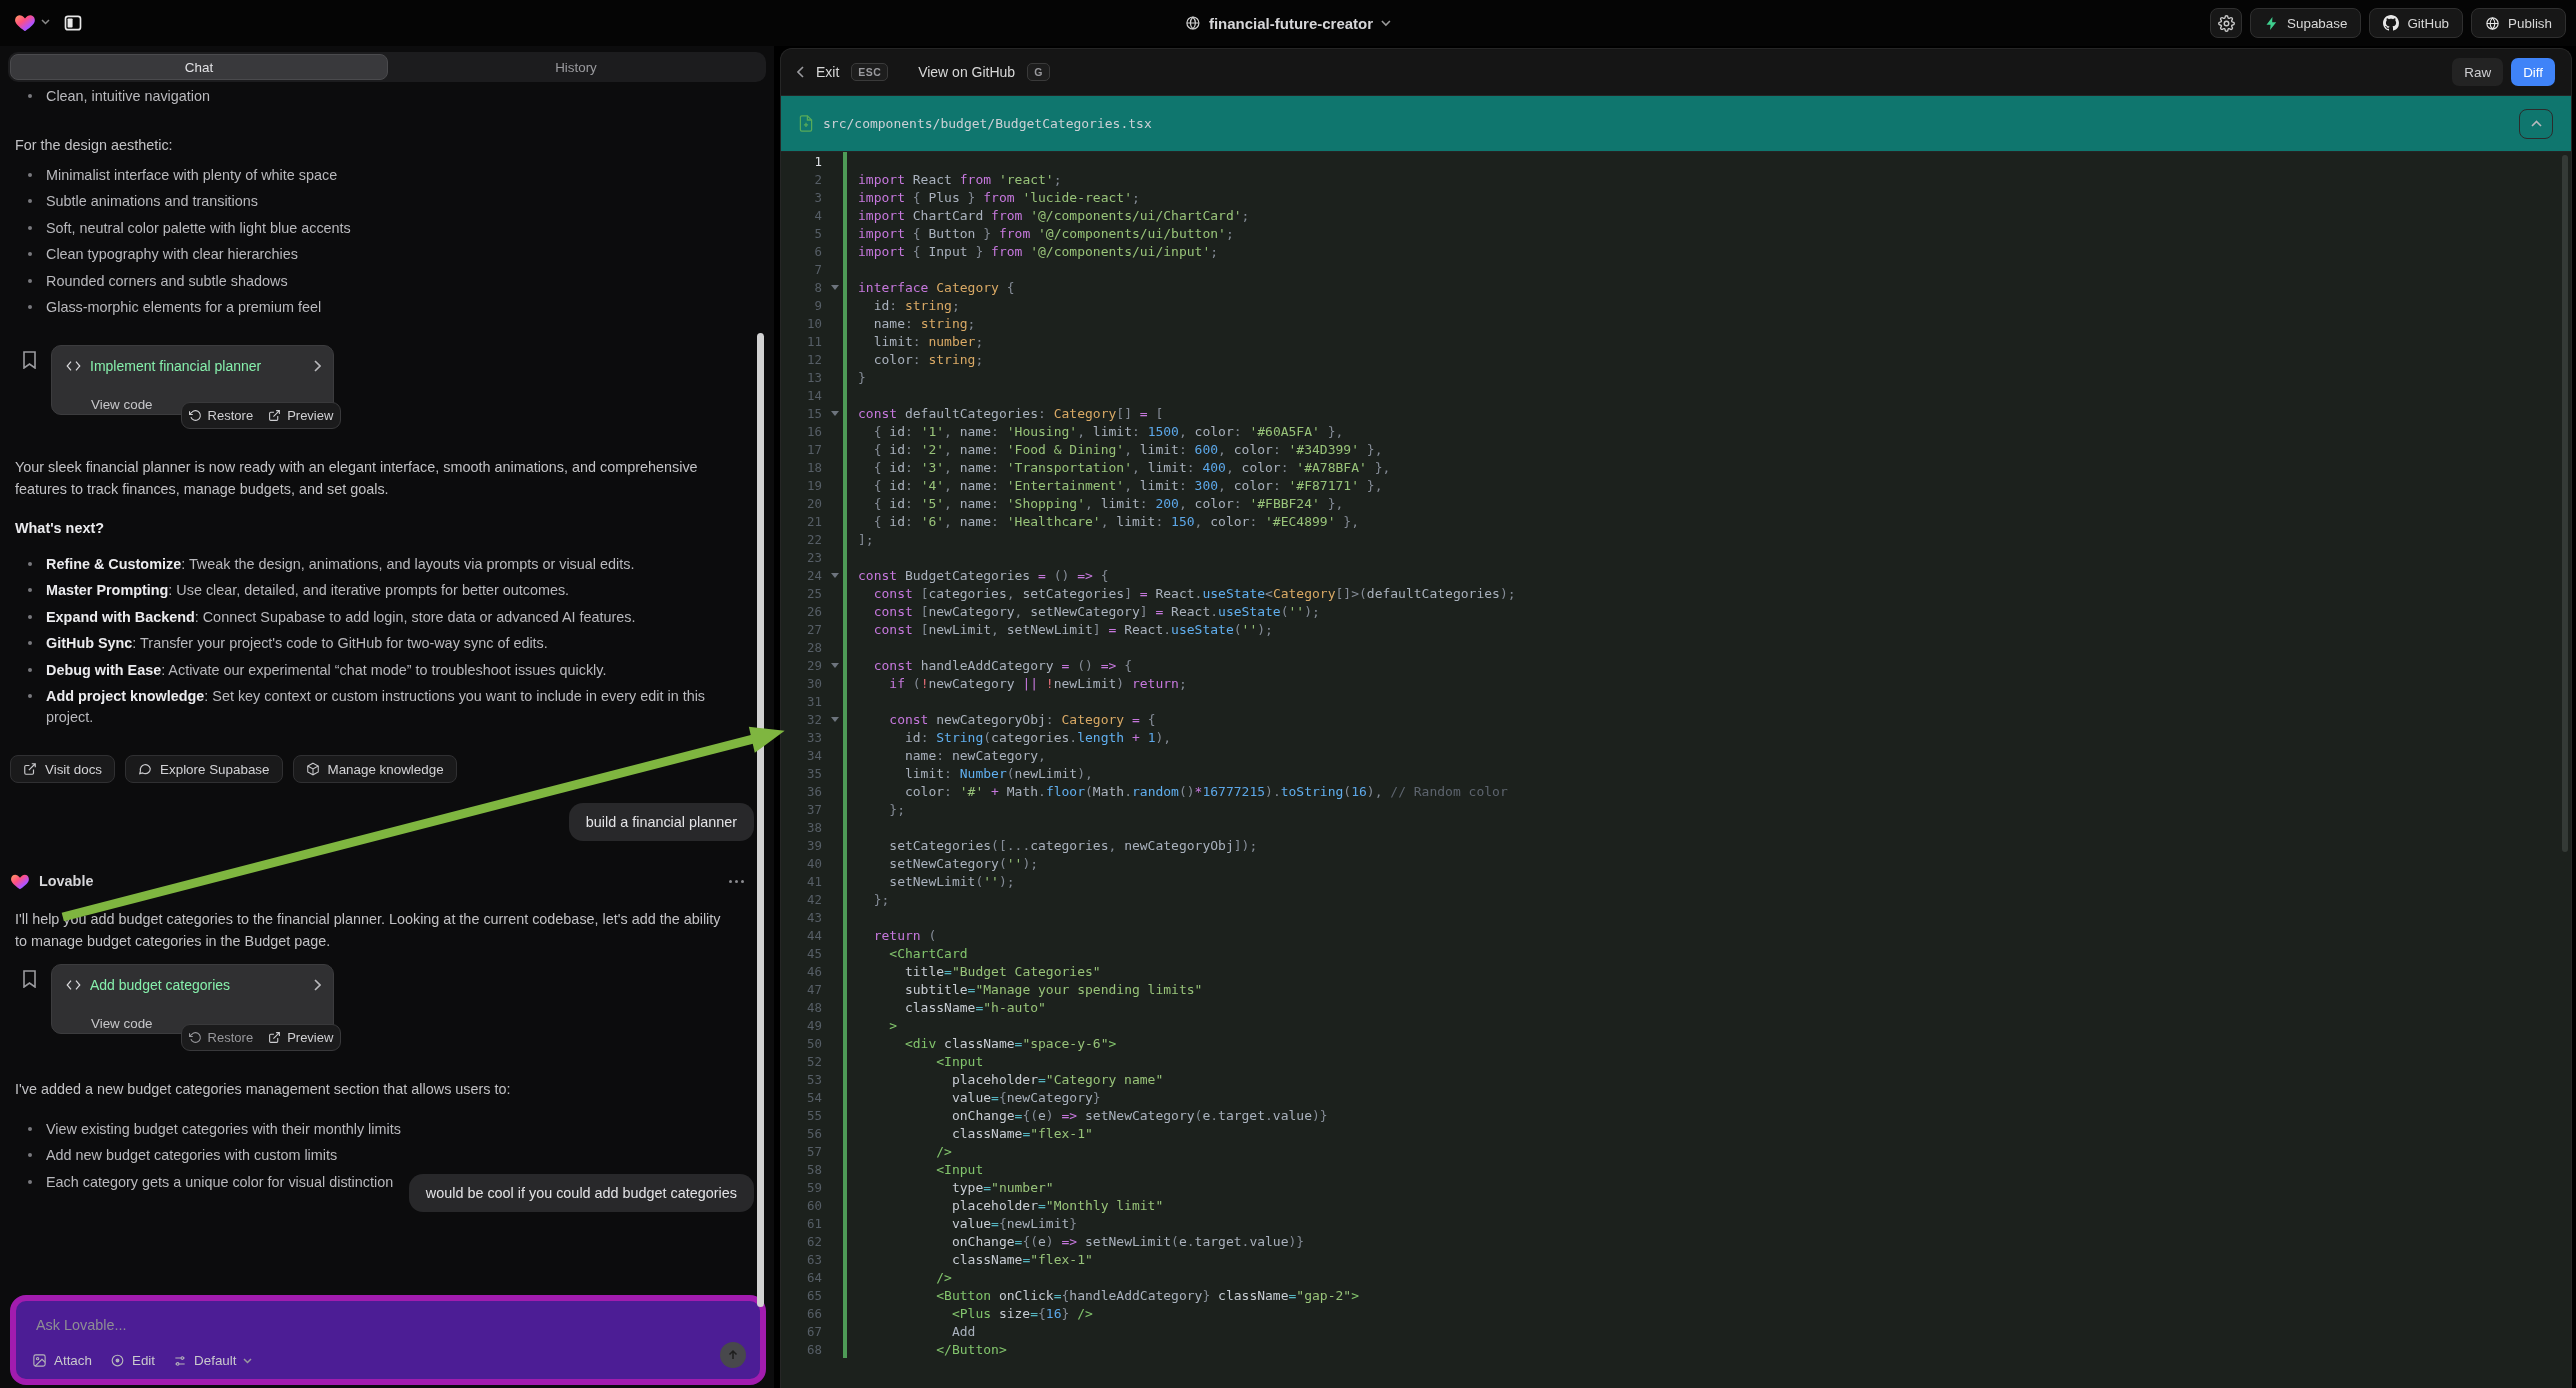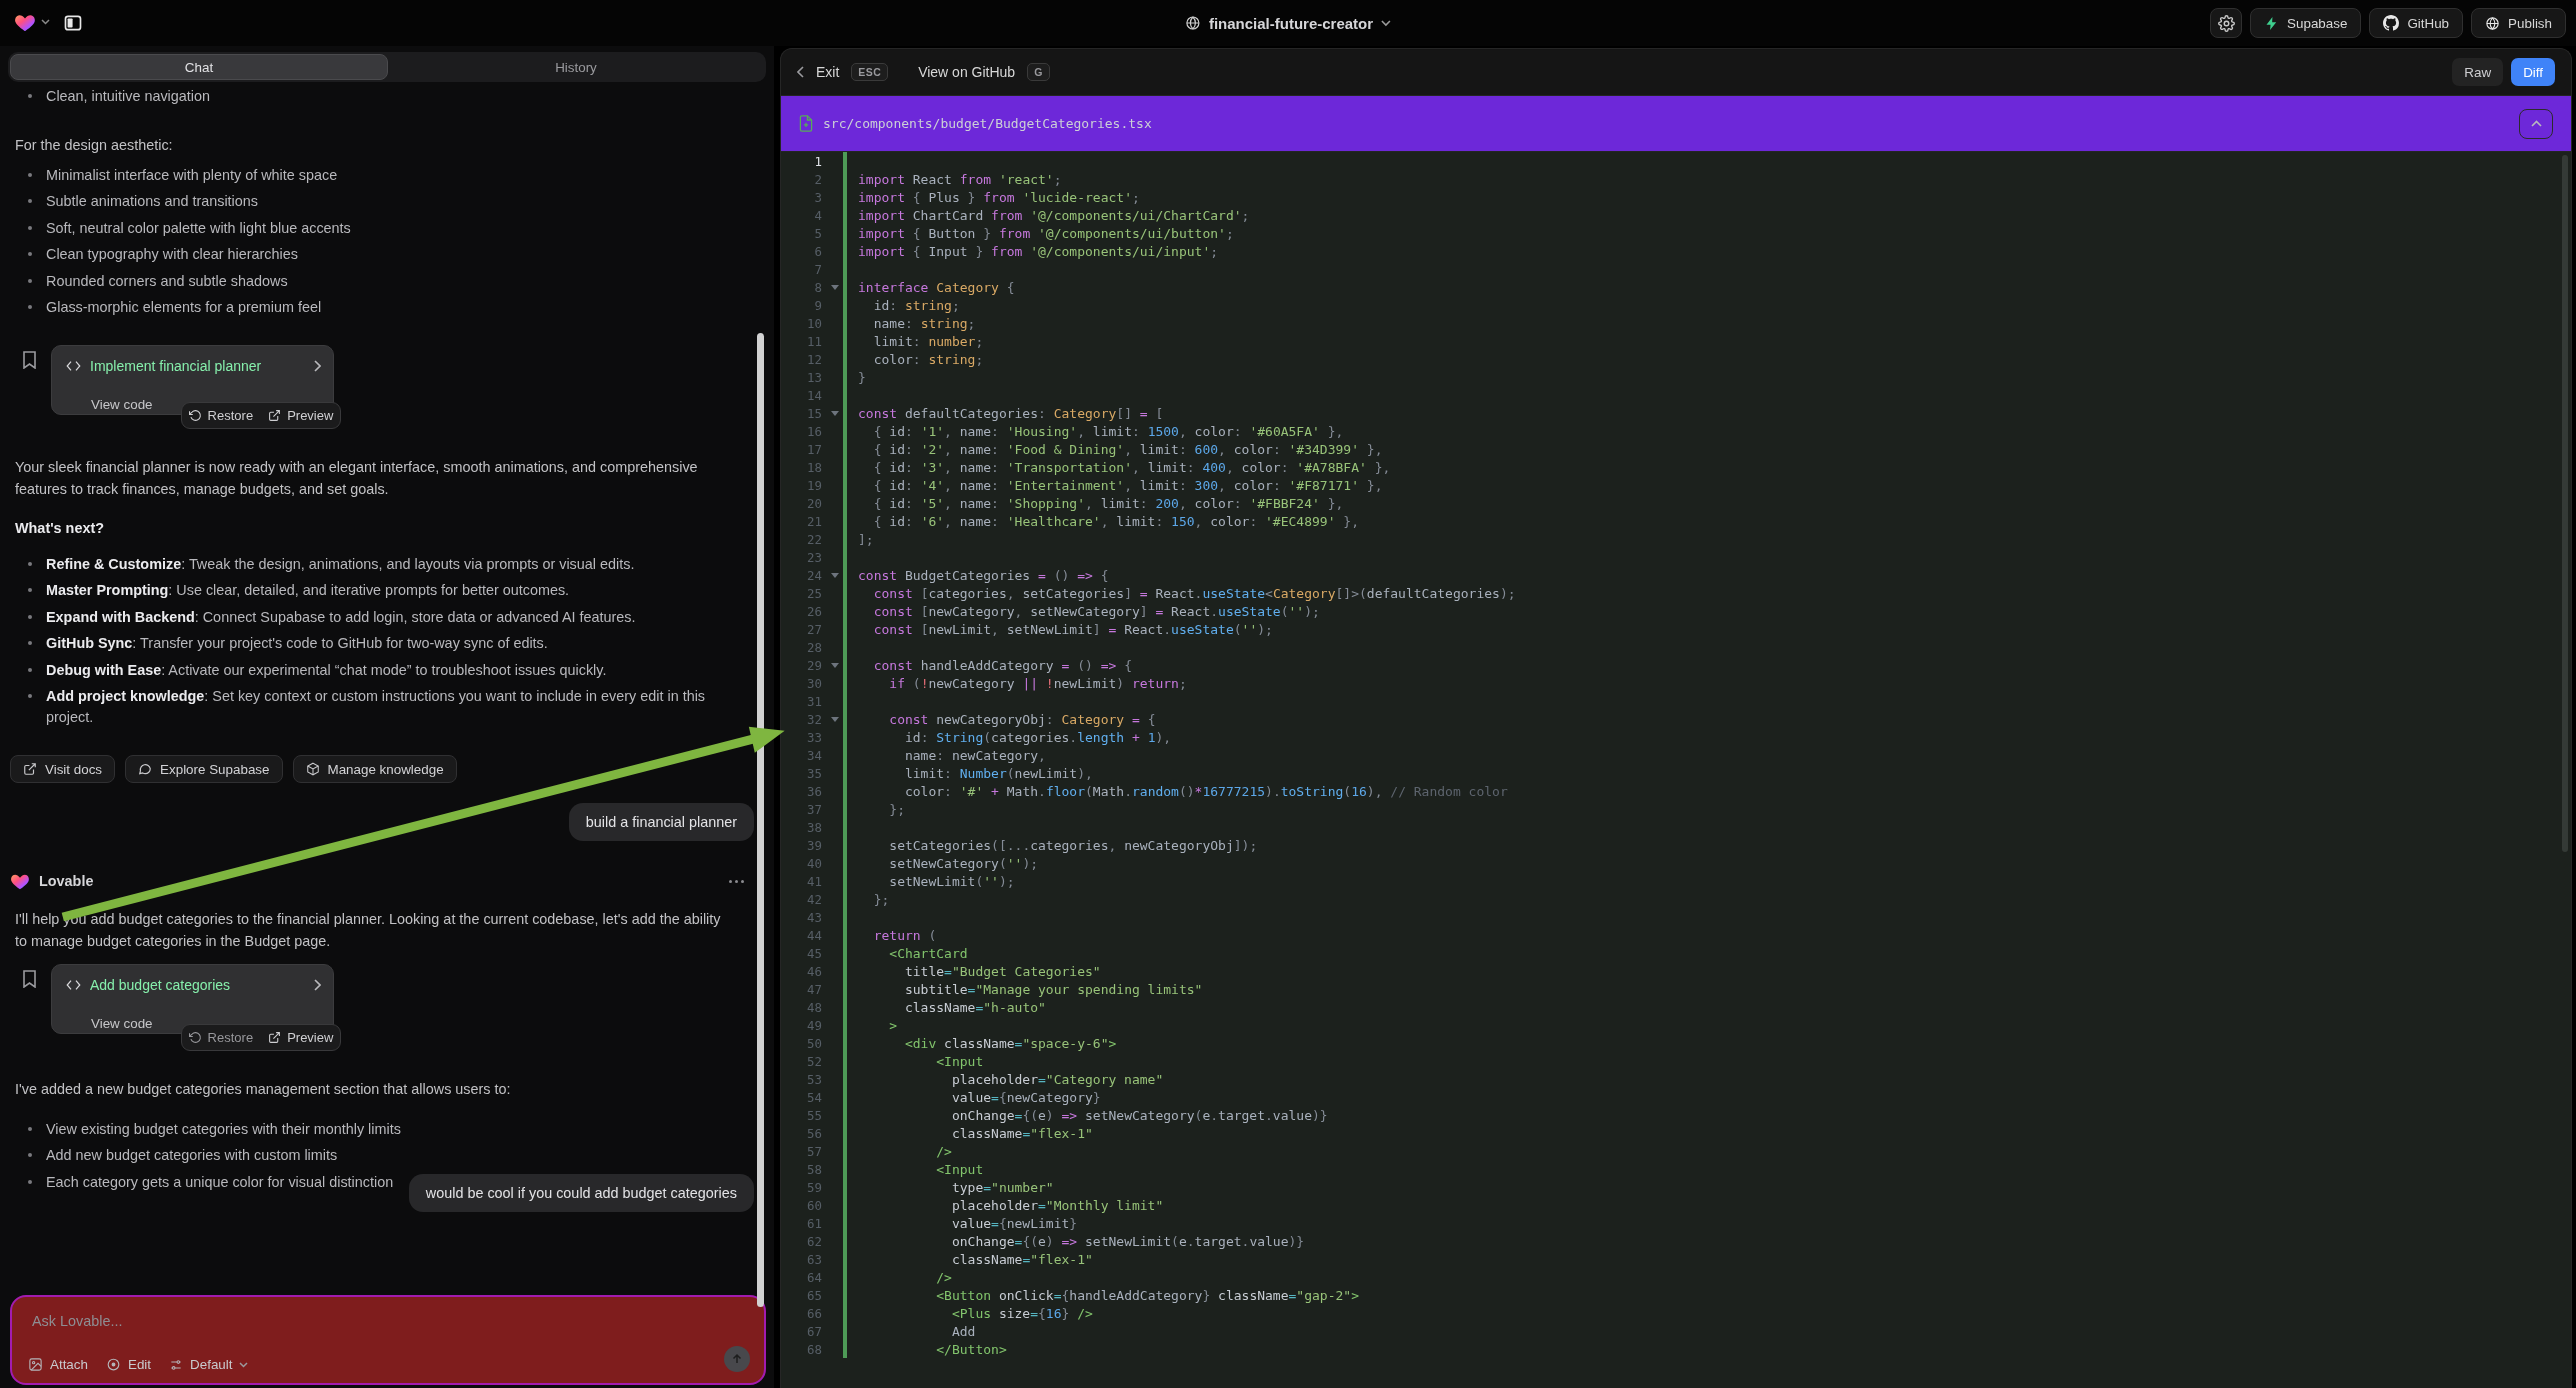--- a/index.html
+++ b/index.html
@@ -66,7 +66,7 @@
   #hdr-right { margin-left:auto; display:flex; gap:8px; }
   #raw-btn { height:28px; padding:0 12px; display:flex; align-items:center; background:#232323; border-radius:7px; color:#cfcfd2; font-size:13.4px; }
   #diff-btn { height:28px; padding:0 12px; display:flex; align-items:center; background:#3f83f8; border-radius:7px; color:#fff; font-size:13.4px; }
-  #file-bar { position:absolute; left:0; top:46px; width:100%; height:57px; background:#6d28d9; border-top:1px solid #242424; border-bottom:1px solid #242424; display:flex; align-items:center; padding:0 18px; gap:10px; }
+  #file-bar { position:absolute; left:0; top:46px; width:100%; height:57px; background:#0f766e; border-top:1px solid #242424; border-bottom:1px solid #242424; display:flex; align-items:center; padding:0 18px; gap:10px; }
   #file-path { font-family:"DejaVu Sans Mono",monospace; font-size:13px; color:#ccd0d6; }
   #collapse-btn { margin-left:auto; width:34px; height:30px; border:1px solid #2c2c2c; border-radius:8px; display:flex; align-items:center; justify-content:center; color:#b9b9bd; }
 

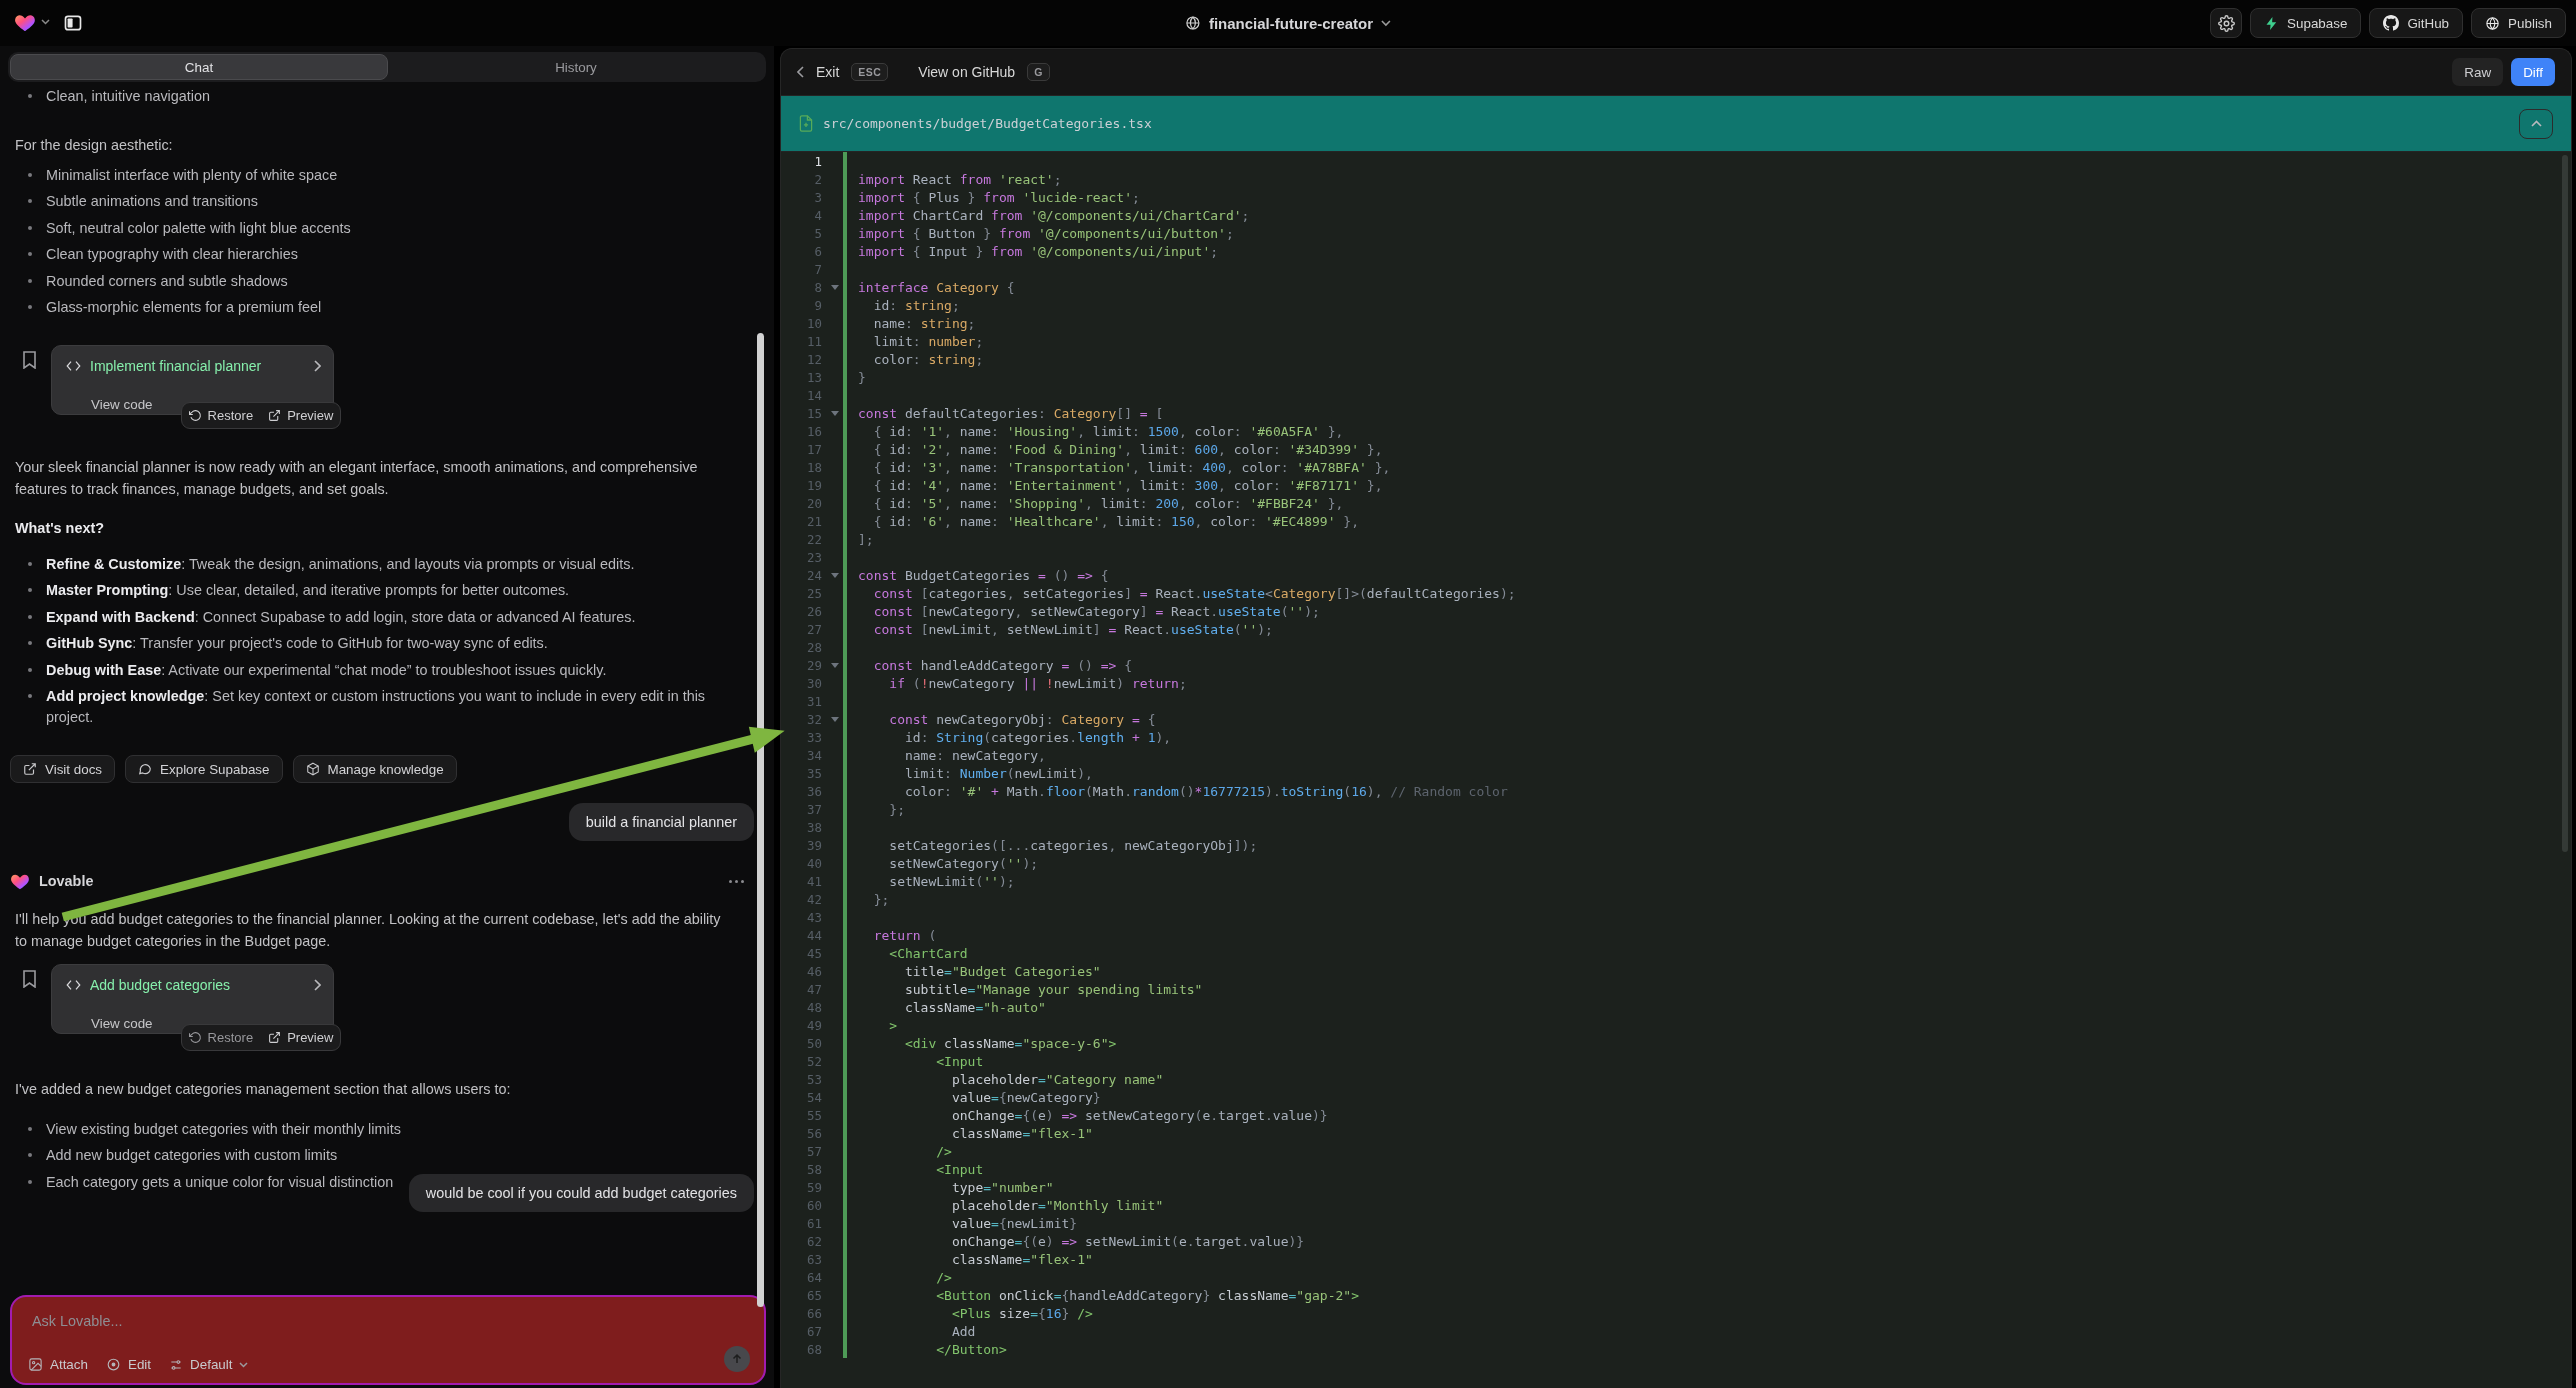--- a/index.html
+++ b/index.html
@@ -53,7 +53,7 @@
 
   #chat-scrollbar { position:absolute; left:757px; top:287px; width:7px; height:974px; background:#d2d2d2; border-radius:4px; z-index:30; }
 
-  #ask-box { position:absolute; left:10px; top:1249px; width:756px; height:90px; background:#7f1d1d; border:2px solid #a21caf; border-radius:16px; }
+  #ask-box { position:absolute; left:10px; top:1249px; width:756px; height:90px; background:#4c1d95; border:6px solid #a21caf; border-radius:16px; }
   #ask-ph { position:absolute; left:20px; top:16px; font-size:14.4px; color:#8e8e93; }
   #ask-controls { position:absolute; left:16px; bottom:11px; display:flex; align-items:center; gap:18px; font-size:13.4px; color:#c9c9cd; }
   .ask-ctl { display:flex; align-items:center; gap:7px; }

